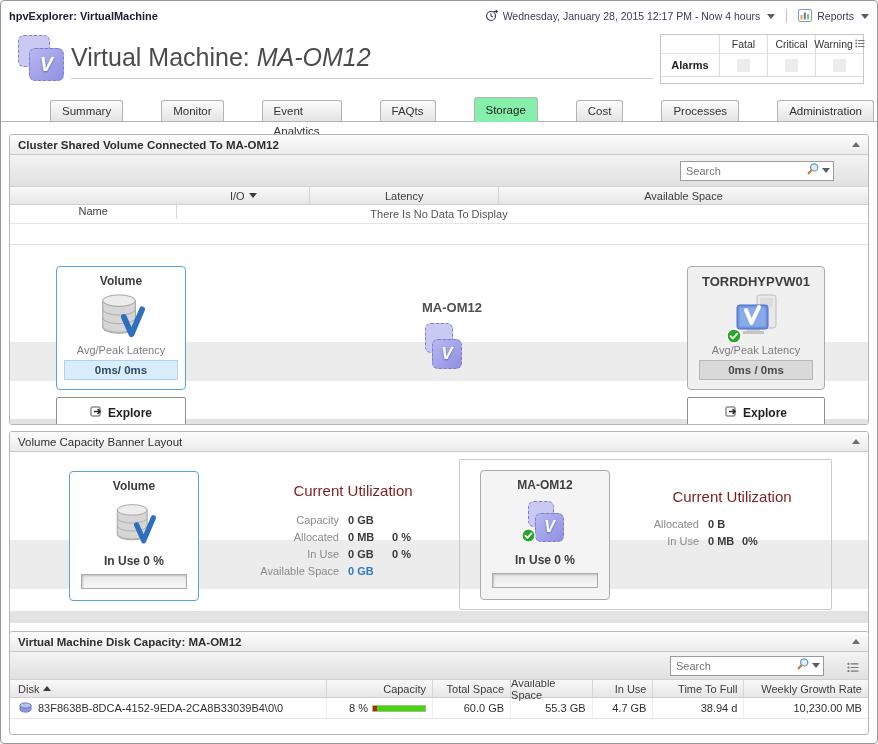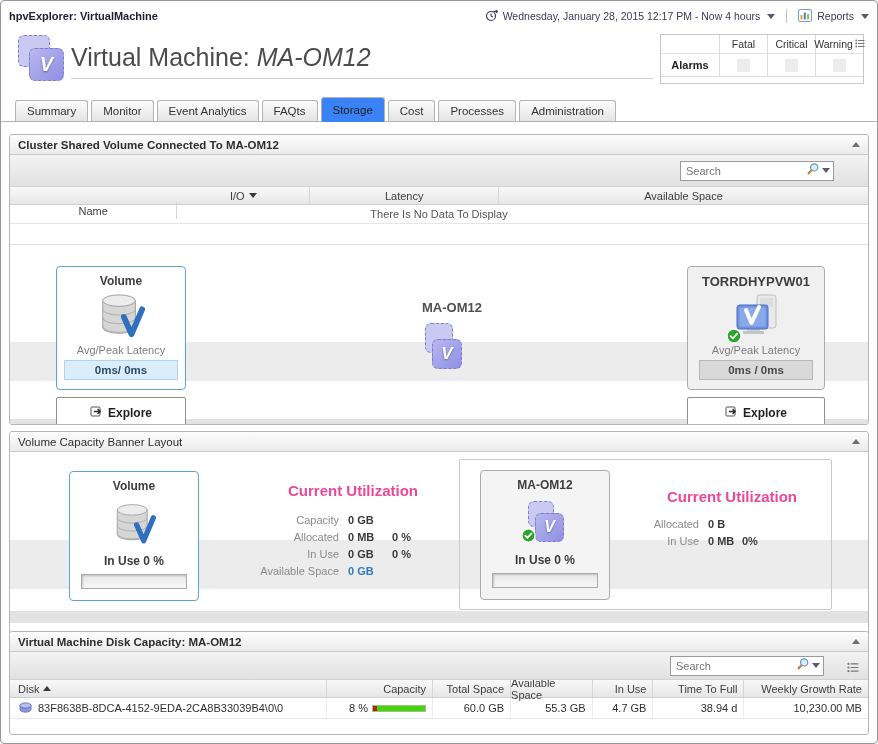--- a/index.html
+++ b/index.html
@@ -37,7 +37,7 @@
 
   
   .tabs{position:absolute;top:96px;left:0;right:0;height:25px;padding-left:14px;display:flex;align-items:flex-end;border-bottom:1px solid #b3b3b3;box-sizing:border-box;}
-  .tab{height:20px;line-height:20px;padding:0 11px;margin-right:3px;background:linear-gradient(#fcfcfc,#e4e4e4);border:1px solid #b3b3b3;border-bottom:none;border-radius:3px 3px 0 0;font-size:11.5px;color:#333;cursor:default;}
+  .tab{height:20px;line-height:20px;padding:0 11px;margin-right:3px;background:linear-gradient(#fcfcfc,#e4e4e4);border:1px solid #b3b3b3;border-bottom:none;border-radius:3px 3px 0 0;font-size:11.5px;color:#333;cursor:default;margin-left:35px;}
   .tab.active{height:24px;line-height:24px;background:#3b82f6;margin-bottom:-1px;z-index:2;color:#222;}
 
   

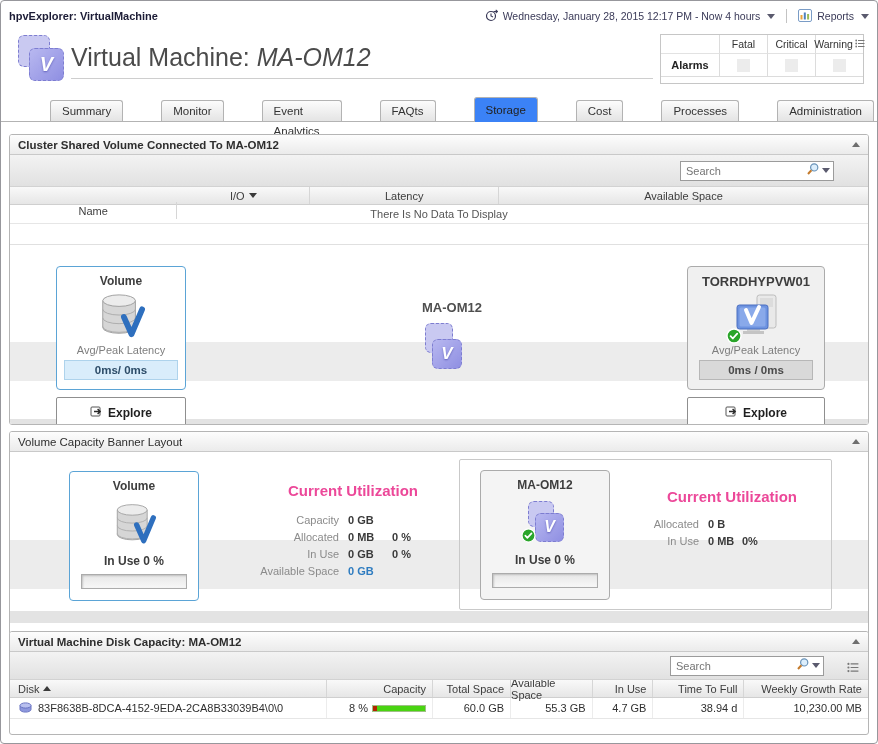--- a/index.html
+++ b/index.html
@@ -38,7 +38,7 @@
   
   .tabs{position:absolute;top:96px;left:0;right:0;height:25px;padding-left:14px;display:flex;align-items:flex-end;border-bottom:1px solid #b3b3b3;box-sizing:border-box;}
   .tab{height:20px;line-height:20px;padding:0 11px;margin-right:3px;background:linear-gradient(#fcfcfc,#e4e4e4);border:1px solid #b3b3b3;border-bottom:none;border-radius:3px 3px 0 0;font-size:11.5px;color:#333;cursor:default;margin-left:35px;}
-  .tab.active{height:24px;line-height:24px;background:#3b82f6;margin-bottom:-1px;z-index:2;color:#222;}
+  .tab.active{height:24px;line-height:24px;background:#86efac;margin-bottom:-1px;z-index:2;color:#222;}
 
   
   .panel{position:absolute;left:8px;width:860px;border:1px solid #b5b5b5;border-radius:3px;background:#fff;overflow:hidden;box-sizing:border-box;}

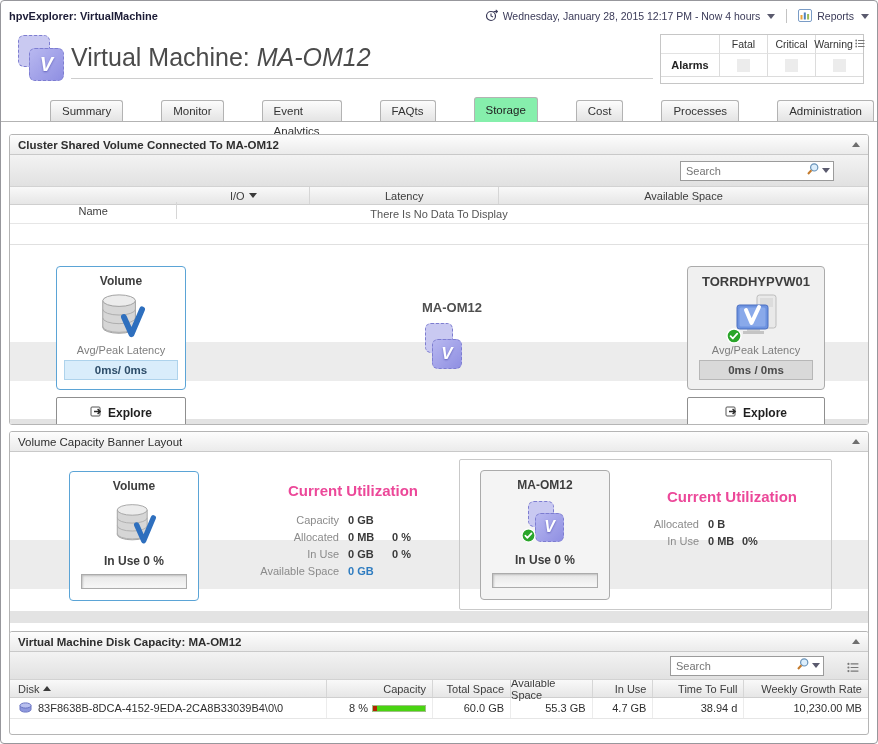--- a/index.html
+++ b/index.html
@@ -90,7 +90,7 @@
   .in-use{font-size:12px;font-weight:bold;color:#3c3c3c;margin-bottom:6px;}
   .pbar{width:104px;height:13px;border:1px solid #ababab;background:linear-gradient(#e7e7e7,#f7f7f7);box-shadow:inset 1px 1px 2px rgba(0,0,0,.18);margin-bottom:11px;}
   .util{position:absolute;}
-  .util-title{font-size:15px;font-weight:bold;color:#ec4899;text-align:center;}
+  .util-title{font-size:15px;font-weight:normal;color:#7f1d1d;text-align:center;}
   .util-rows{margin-top:12px;font-size:11px;}
   .util-row{display:flex;height:17px;align-items:center;}
   .ulabel{text-align:right;color:#8b8b8b;padding-right:9px;box-sizing:border-box;}

